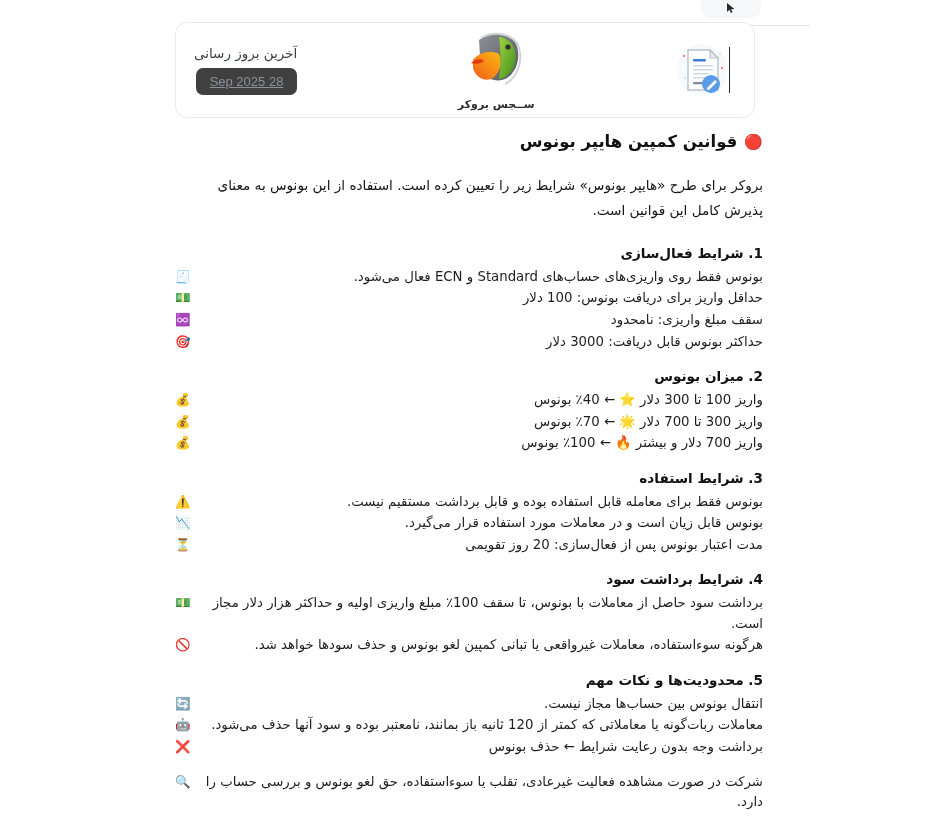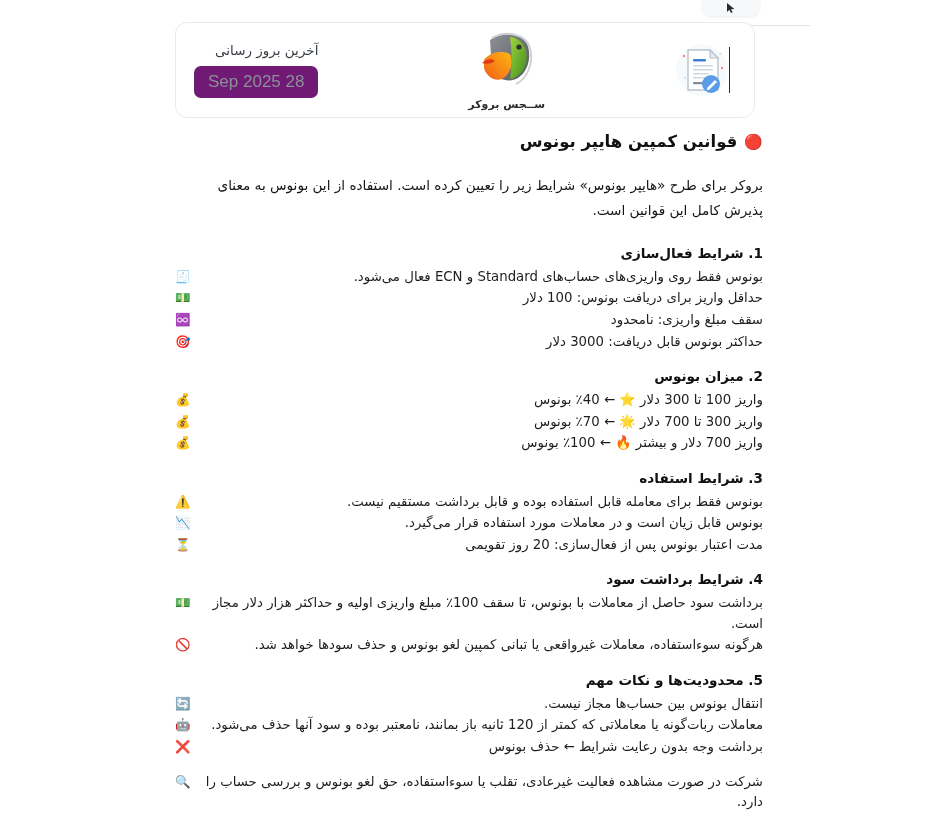--- a/index.html
+++ b/index.html
@@ -83,13 +83,14 @@
     white-space: nowrap;
   }
   .update-badge {
-    background: #701a75;
+    background: #404040;
     color: #8b9099;
-    font-size: 17px;
+    font-size: 13px;
     padding: 6px 14px;
     border-radius: 7px;
     white-space: nowrap;
     font-family: "Liberation Sans", sans-serif;
+    text-decoration: underline;
   }
 
   

